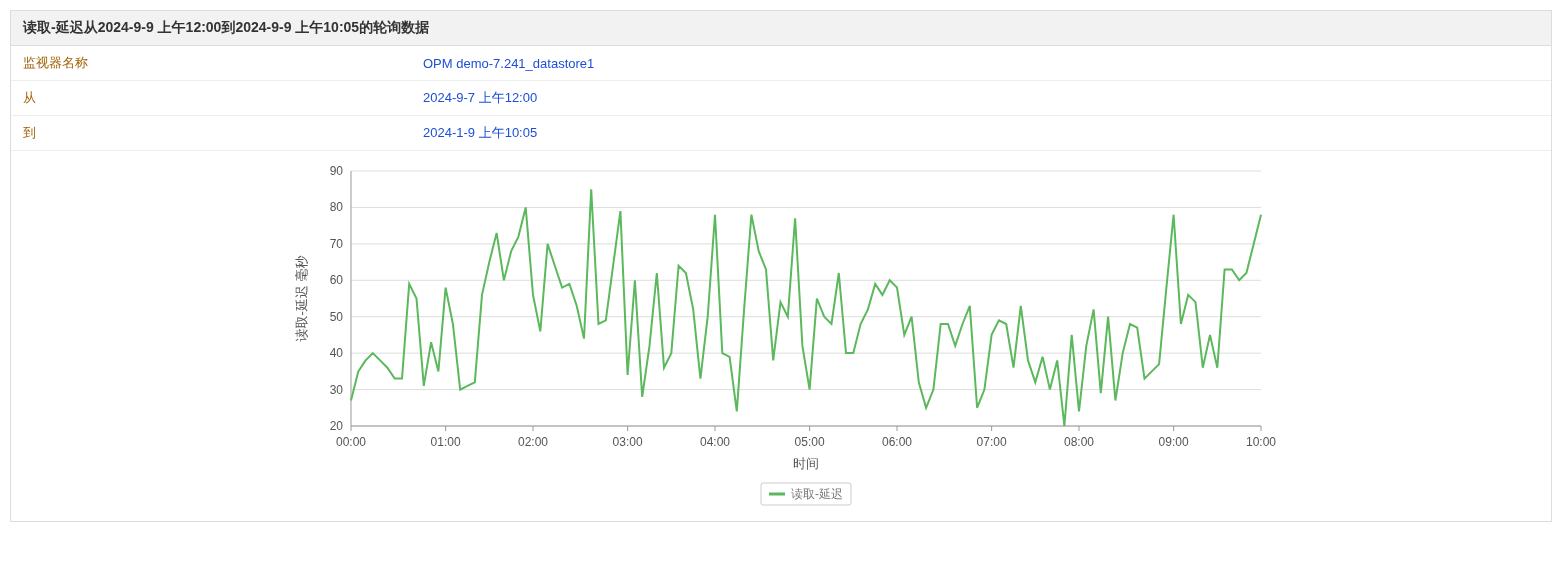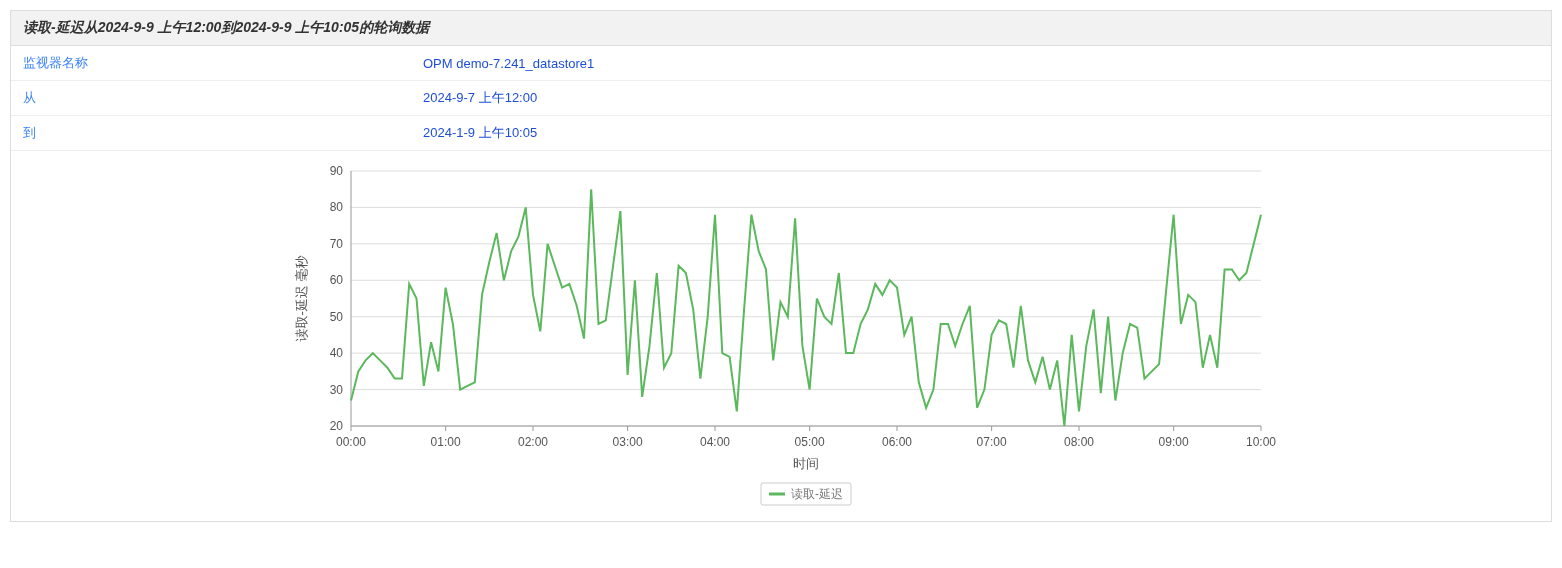--- a/index.html
+++ b/index.html
@@ -21,7 +21,6 @@
     font-weight: bold;
     font-size: 14px;
     border-bottom: 1px solid #ddd;
-    font-style: italic;
   }
   .info-table {
     width: 100%;

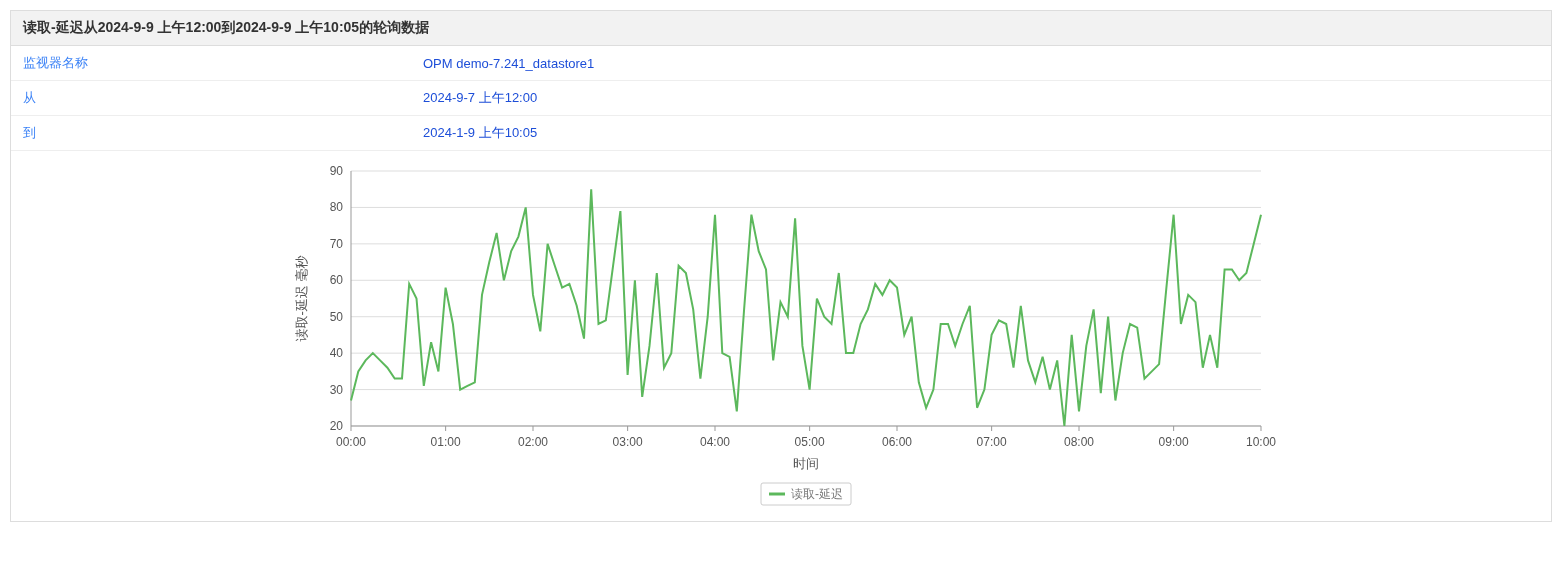--- a/index.html
+++ b/index.html
@@ -33,7 +33,7 @@
   }
   .info-table td.label {
     width: 400px;
-    color: #3b82f6;
+    color: #a16207;
   }
   .info-table td.value {
     color: #1d4ed8;

